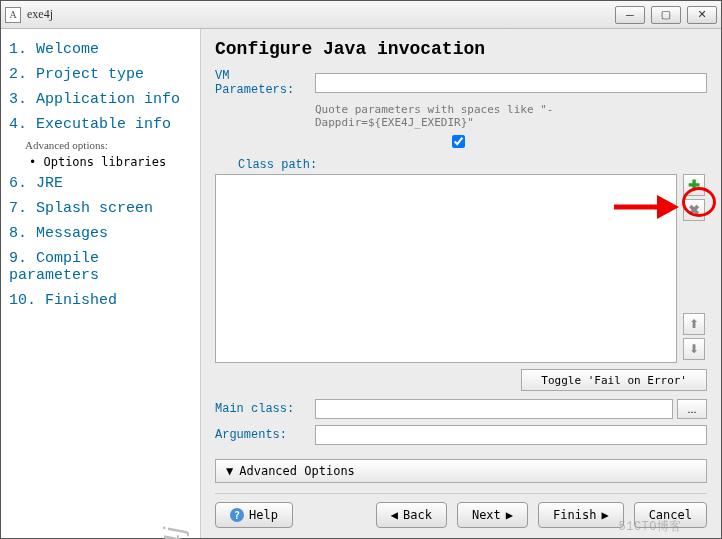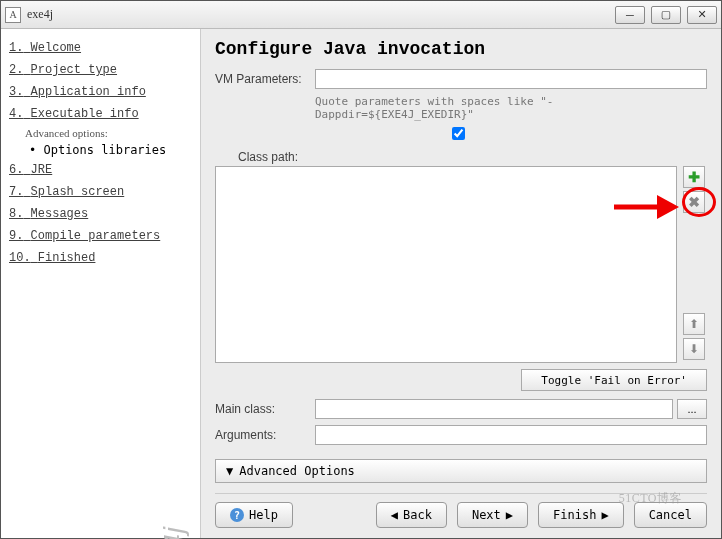--- a/index.html
+++ b/index.html
@@ -13,7 +13,7 @@
 .body { flex: 1; display: flex; background: #fff; }
 .sidebar { width: 200px; border-right: 1px solid #ccc; padding: 8px 6px; display: flex; flex-direction: column; position: relative; background: #fff; }
 .sidebar ol { list-style: none; }
-.steps li { font-family: "SimSun", "Courier New", monospace; font-size: 12px; padding: 4px 2px; color: #404040; cursor: pointer; text-decoration: underline; }
+.steps li { font-family: "SimSun", "Courier New", monospace; font-size: 15px; padding: 4px 2px; color: #0369a1; cursor: pointer; }
 .steps li.selected { font-weight: bold; }
 .sub-label { font-size: 11px; color: #555; padding: 2px 0 2px 18px; }
 .sub-item { font-family: "SimSun", monospace; font-size: 12px; padding: 2px 0 2px 22px; cursor: pointer; }

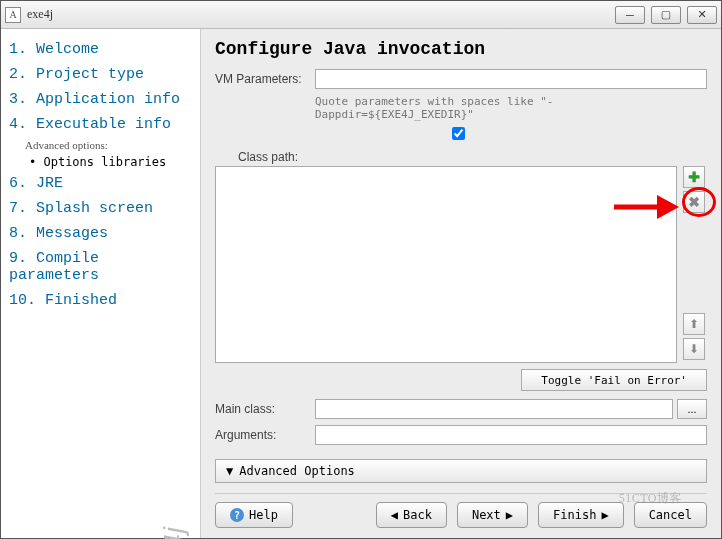--- a/index.html
+++ b/index.html
@@ -21,7 +21,7 @@
 .main { flex: 1; padding: 10px 14px; display: flex; flex-direction: column; background: #ececec; }
 h1 { font-family: "SimSun","Courier New",monospace; font-size: 18px; font-weight: bold; margin-bottom: 10px; color: #000; }
 .row { display: flex; align-items: center; margin-bottom: 6px; }
-.label { font-family: Liberation Sans, sans-serif; font-size: 12px; width: 100px; color: #404040; }
+.label { font-family: Liberation Mono, monospace; font-size: 12px; width: 100px; color: #0369a1; }
 .field { flex: 1; height: 20px; border: 1px solid #aaa; background: #fff; padding: 0 4px; font-size: 12px; }
 .hint { font-family: "SimSun", monospace; font-size: 11px; color: #777; margin-left: 100px; margin-bottom: 6px; }
 .cbrow { display: flex; align-items: center; justify-content: center; margin-bottom: 10px; }

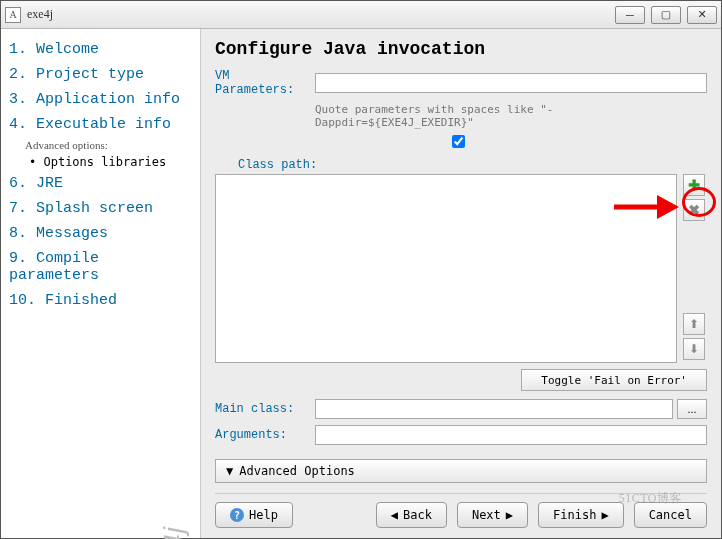--- a/index.html
+++ b/index.html
@@ -44,7 +44,7 @@
 .footer .gap { flex: 1; }
 .annotation-arrow { position: absolute; top: 160px; right: 42px; width: 70px; height: 36px; pointer-events: none; z-index: 50; }
 .annotation-circle { position: absolute; top: 158px; right: 5px; width: 34px; height: 30px; border: 3px solid #e00; border-radius: 50%; pointer-events: none; z-index: 50; }
-.watermark { position: absolute; right: 40px; bottom: 32px; font-family: Liberation Serif, serif; font-size: 12px; color: rgba(150,150,150,0.6); letter-spacing: 0.5px; z-index: 60; }
+.watermark { position: absolute; right: 40px; bottom: 4px; font-family: Liberation Mono, monospace; font-size: 12px; color: rgba(150,150,150,0.6); letter-spacing: 0.5px; z-index: 60; }
 </style>
 </head>
 <body>

